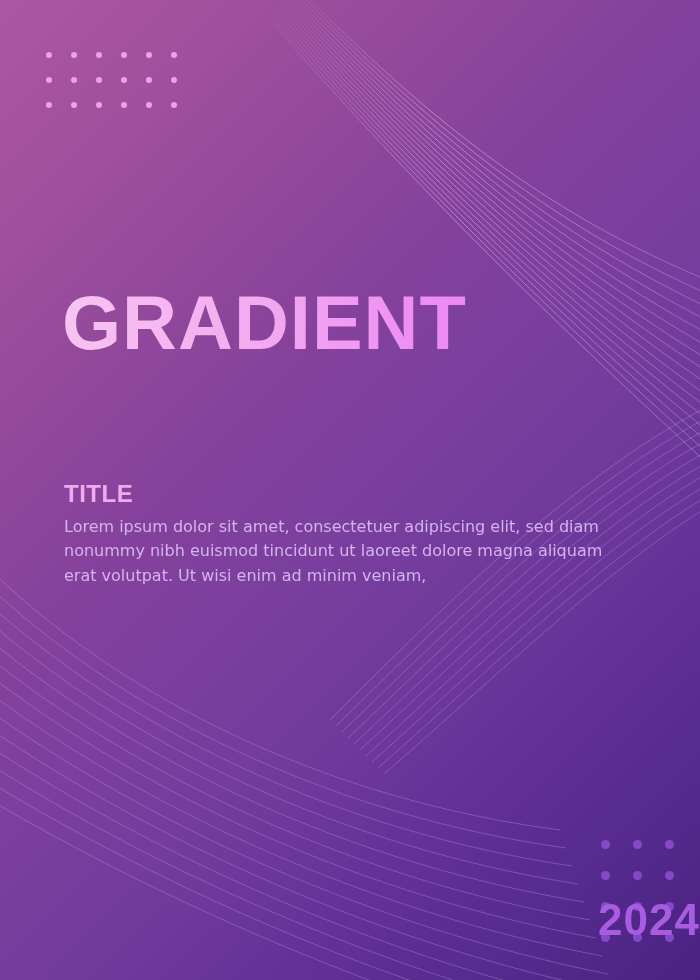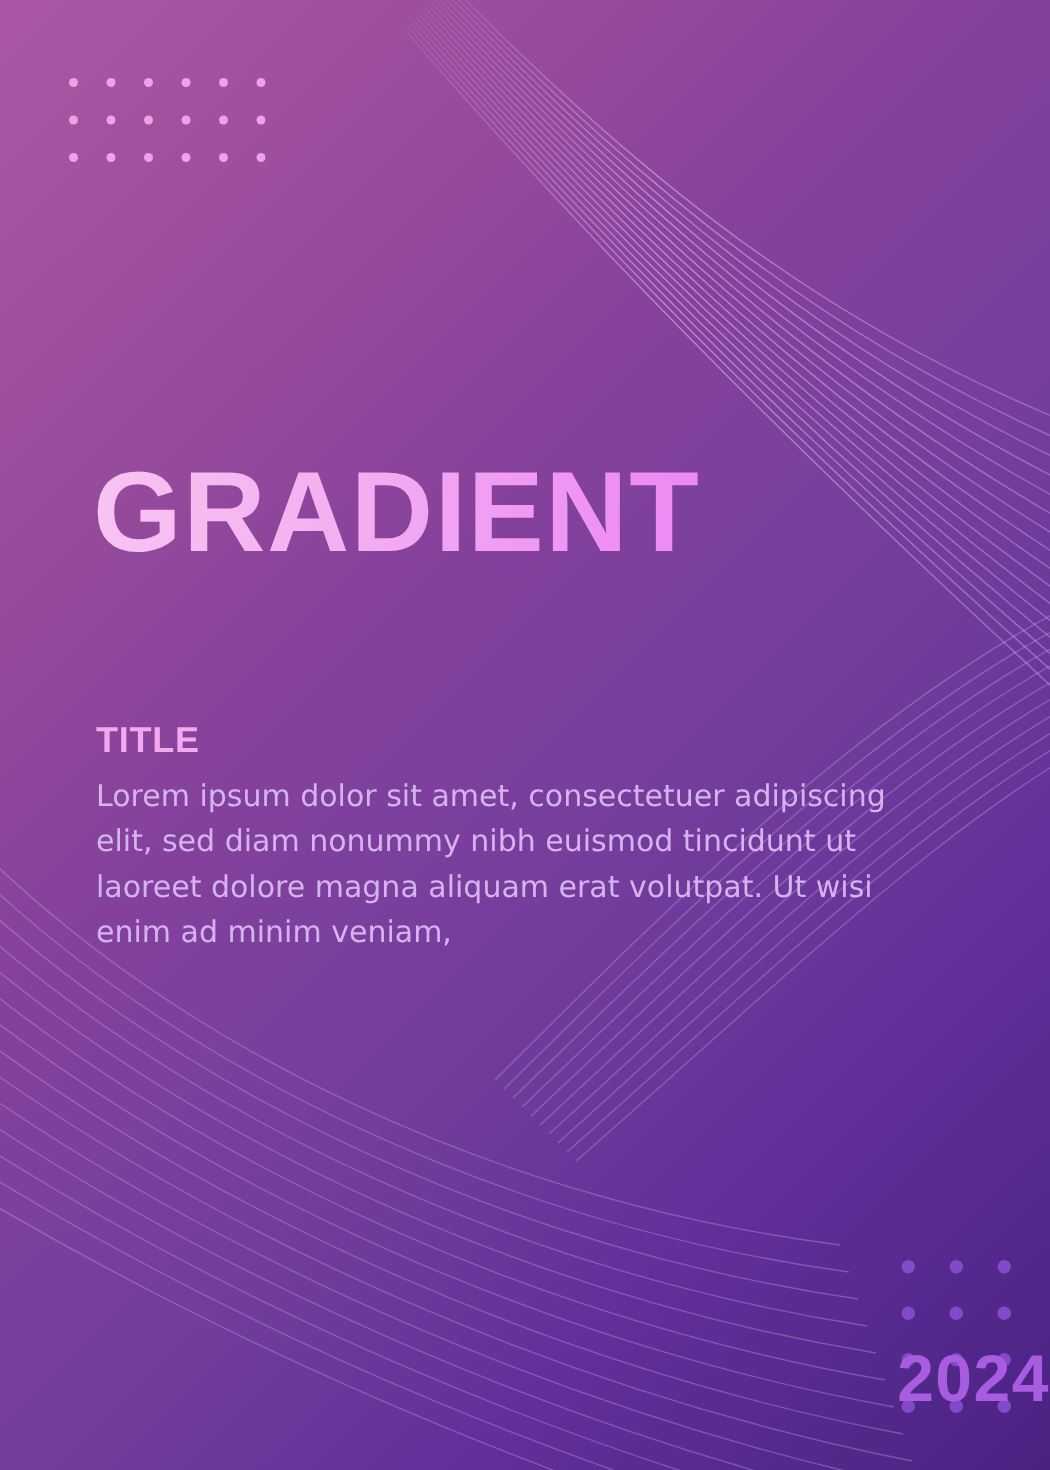--- a/index.html
+++ b/index.html
@@ -77,7 +77,7 @@
   .headline-block {
     position: absolute;
     left: 62px;
-    top: 307px;
+    top: 288px;
     width: 580px;
   }
 

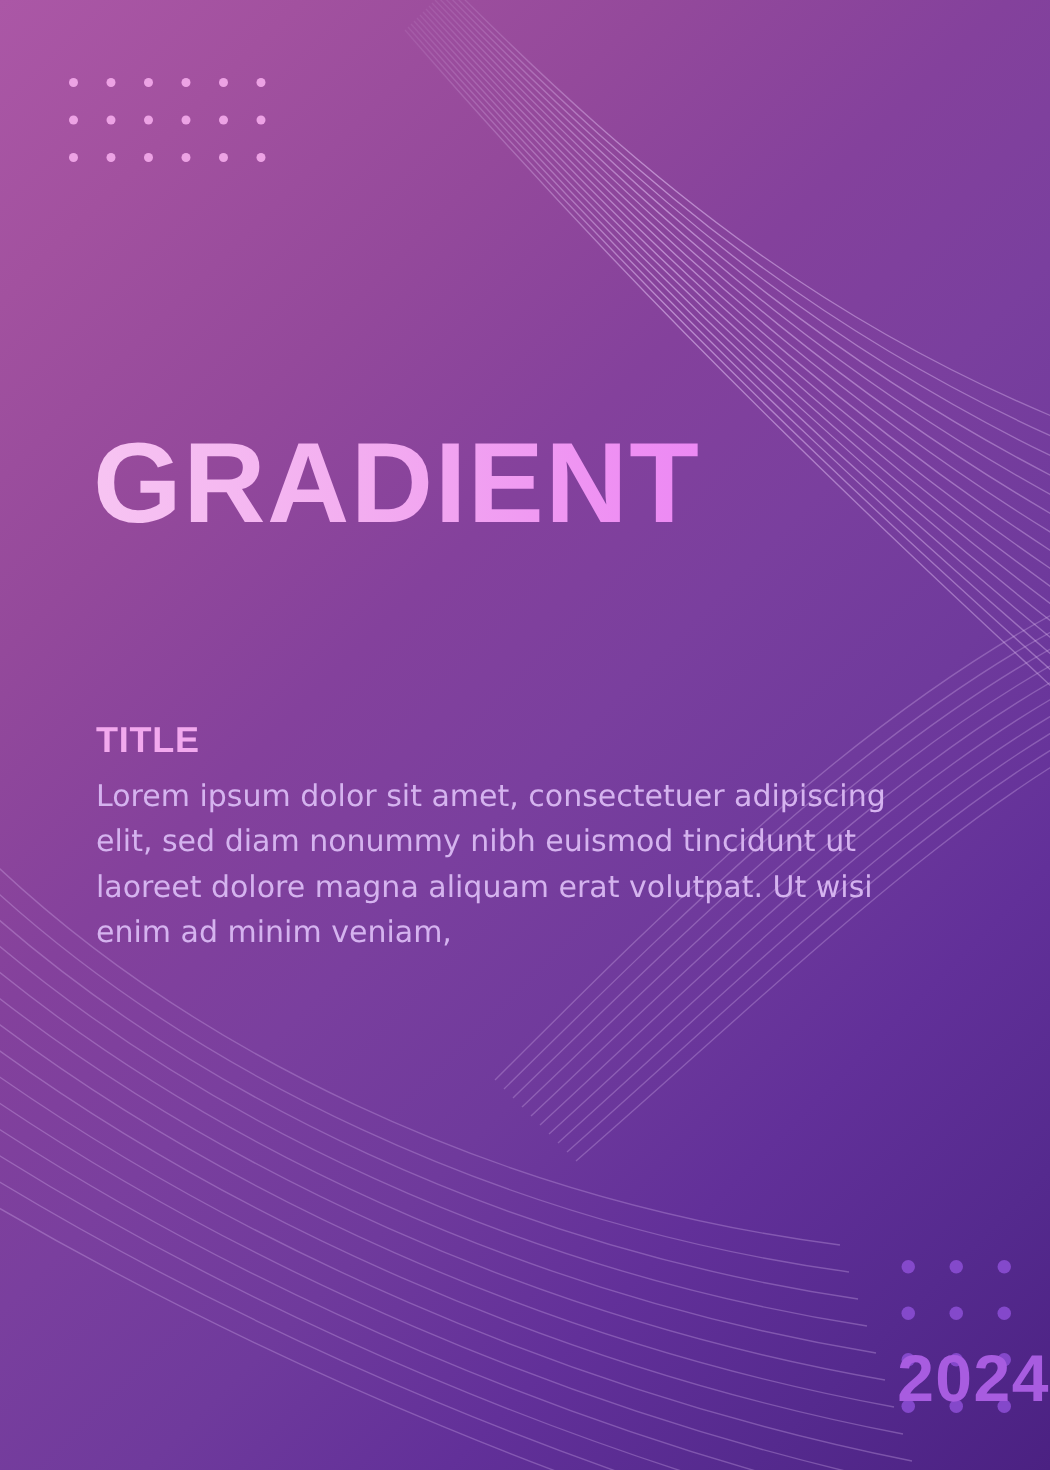--- a/index.html
+++ b/index.html
@@ -129,7 +129,7 @@
 
   .body-paragraph {
     margin: 0;
-    font-size: 20px;
+    font-size: 16px;
     line-height: 1.52;
     color: #d5b3ef;
     font-family: "DejaVu Sans", sans-serif;

